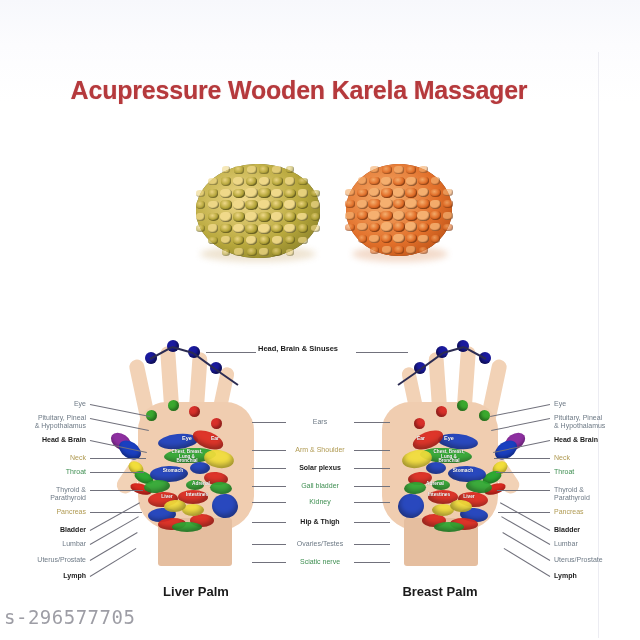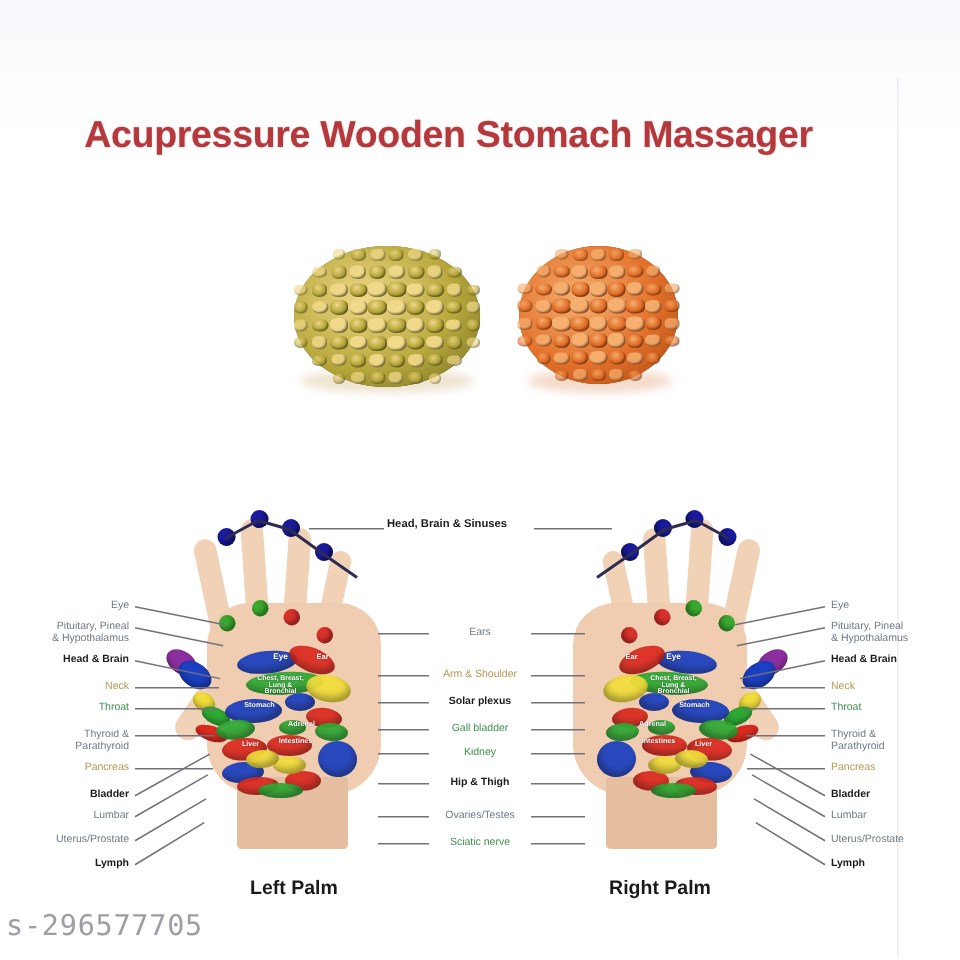--- a/index.html
+++ b/index.html
@@ -98,7 +98,7 @@
 
   <div class="divider"></div>
 
-  <div class="title">Acupressure Wooden Stomach Massager</div>
+  <div class="title">Acupressure Wooden Karela Massager</div>
 
   <div>
     <div class="ball-shadow" style="left:200px;top:246px;width:116px;height:16px;background:#caa76a;"></div>

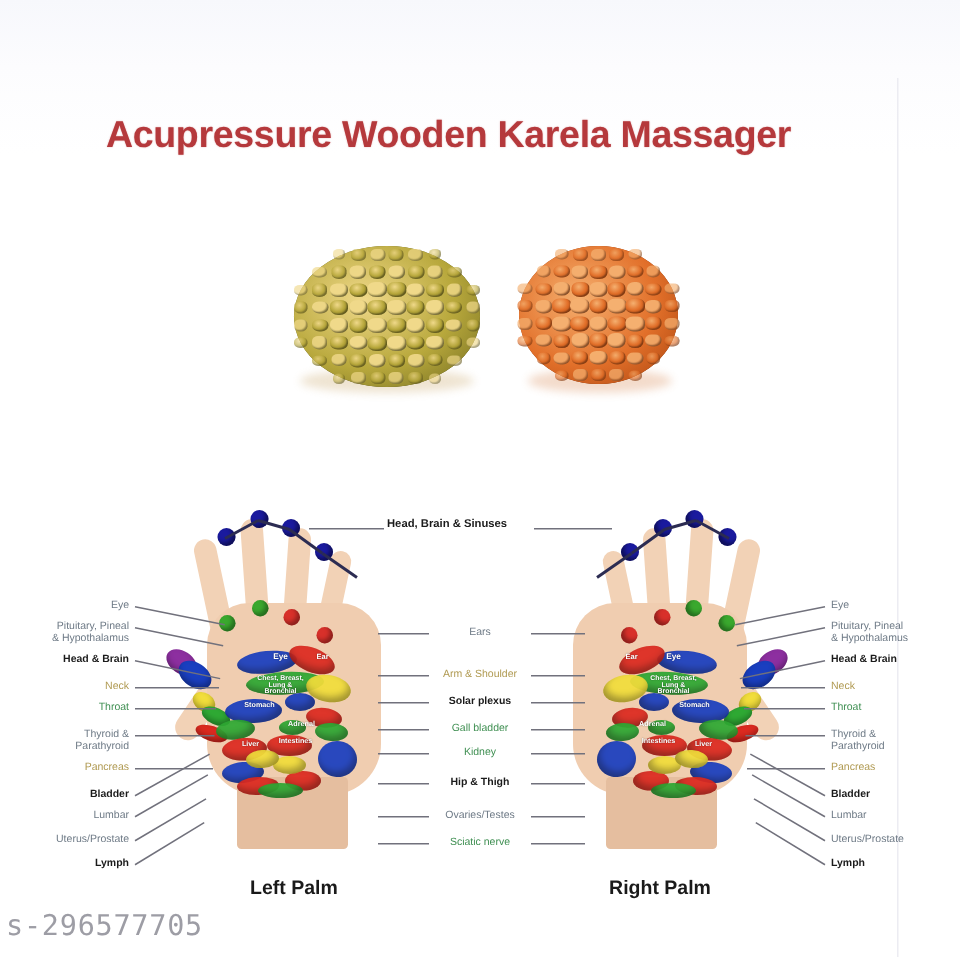--- a/index.html
+++ b/index.html
@@ -361,7 +361,7 @@
         <div class="blobtext" style="left: 92px; top: 171px; width: 34px; font-size: 4.8px;">Intestines</div>
       </div>
 
-    <div class="palmcap" style="left:116px;top:262px;">Left Palm</div>
+    <div class="palmcap" style="left:116px;top:262px;">Liver Palm</div>
     <div class="palmcap" style="left:360px;top:262px;">Right Palm</div>
   <div class="lbl slate r" style="left: auto; top: 78px; right: 554px;">Eye</div>
       <div class="lead thin" style="left: 90px; top: 82px; width: 61.1882px; transform: rotate(11.3099deg);"></div>

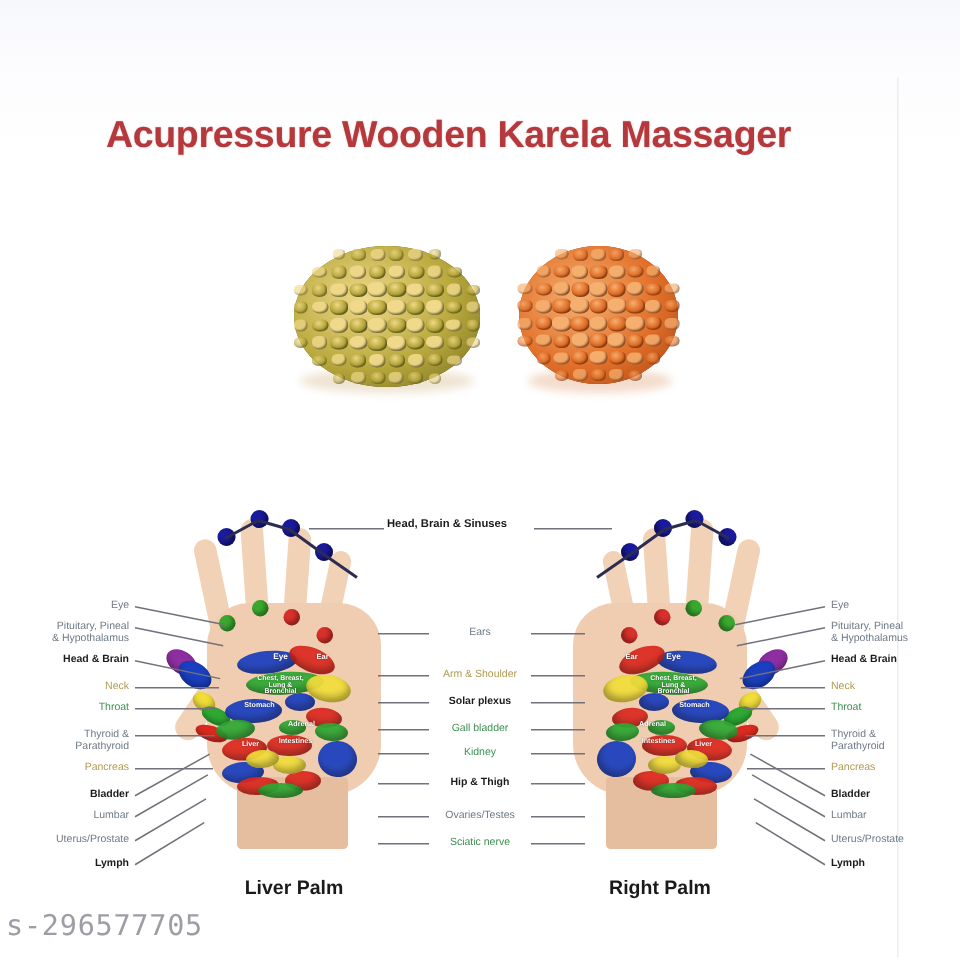--- a/index.html
+++ b/index.html
@@ -362,7 +362,7 @@
       </div>
 
     <div class="palmcap" style="left:116px;top:262px;">Liver Palm</div>
-    <div class="palmcap" style="left:360px;top:262px;">Right Palm</div>
+    <div class="palmcap" style="left:360px;top:262px;">Breast Palm</div>
   <div class="lbl slate r" style="left: auto; top: 78px; right: 554px;">Eye</div>
       <div class="lead thin" style="left: 90px; top: 82px; width: 61.1882px; transform: rotate(11.3099deg);"></div>
       <div class="lbl slate" style="left: 554px; top: 78px;">Eye</div>

